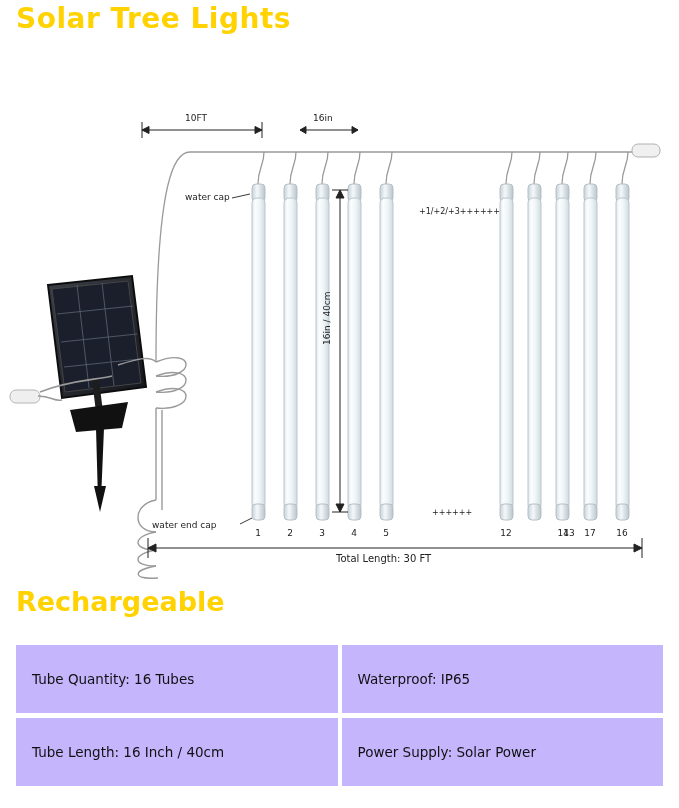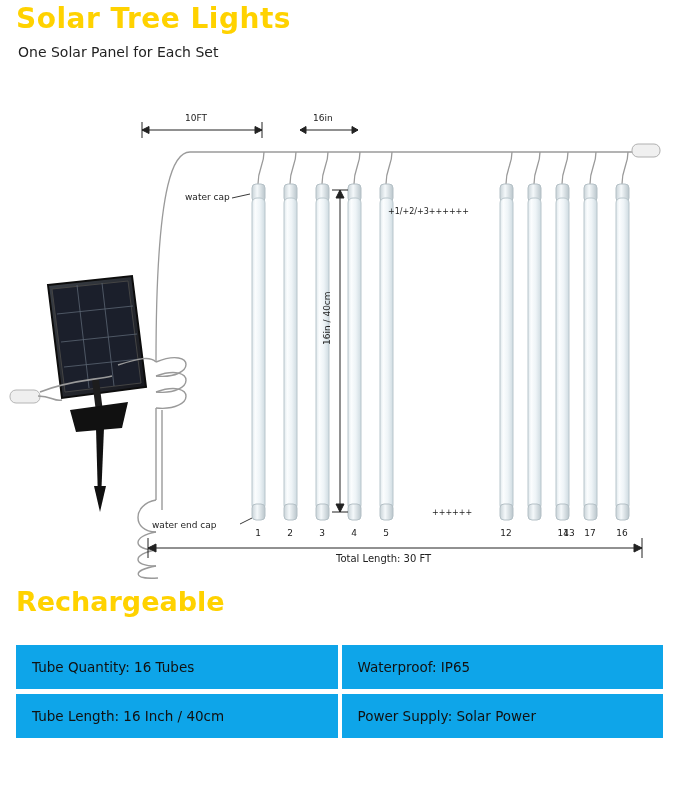--- a/index.html
+++ b/index.html
@@ -103,7 +103,6 @@
 <div class="page">
 
   <div class="title">Solar Tree Lights</div>
-  <div class="subtitle">One Solar Panel for Each Set</div>
 
   <div class="diagram">
     <svg width="679" height="500" viewBox="0 0 679 500" xmlns="http://www.w3.org/2000/svg">

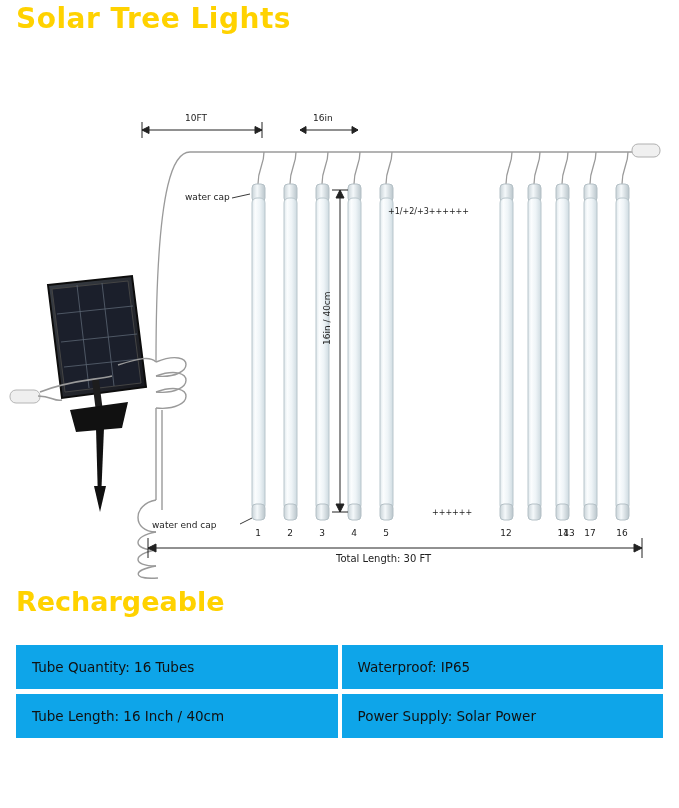--- a/index.html
+++ b/index.html
@@ -271,7 +271,7 @@
     <div class="dlabel" style="left:185px; top:112px;">water cap</div>
     <div class="dlabel" style="left:152px; top:440px;">water end cap</div>
     <div class="dlabel" style="left:322px; top:265px; transform:rotate(-90deg); transform-origin:left top;">16in / 40cm</div>
-    <div class="dlabel small" style="left:380px; top:127px;padding-left:8px;">+1/+2/+3++++++</div>
+    <div class="dlabel small" style="left:411px; top:127px;padding-left:8px;">+1/+2/+3++++++</div>
     <div class="dlabel small" style="left:432px; top:428px;">++++++</div>
     <div class="dlabel" style="left:336px; top:473px; font-size:10px;">Total Length: 30 FT</div>
 

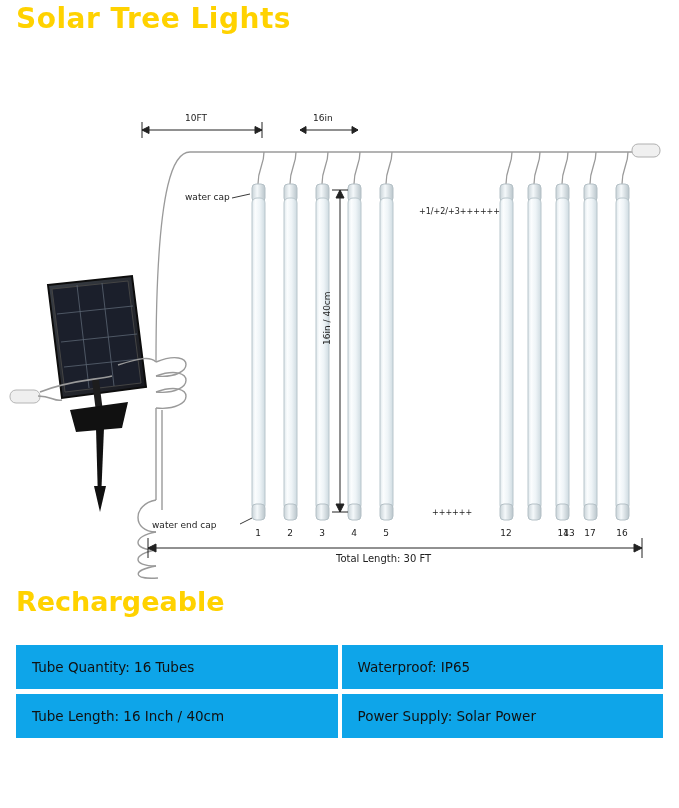--- a/index.html
+++ b/index.html
@@ -87,9 +87,9 @@
     border-spacing: 4px 5px;
   }
   .spec-table td {
-    background: #0ea5e9;
+    background: #c4b5fd;
     height: 44px;
-    padding: 0 16px;
+    padding: 12px 16px;
     font-size: 13.5px;
     color: #111;
     width: 50%;

